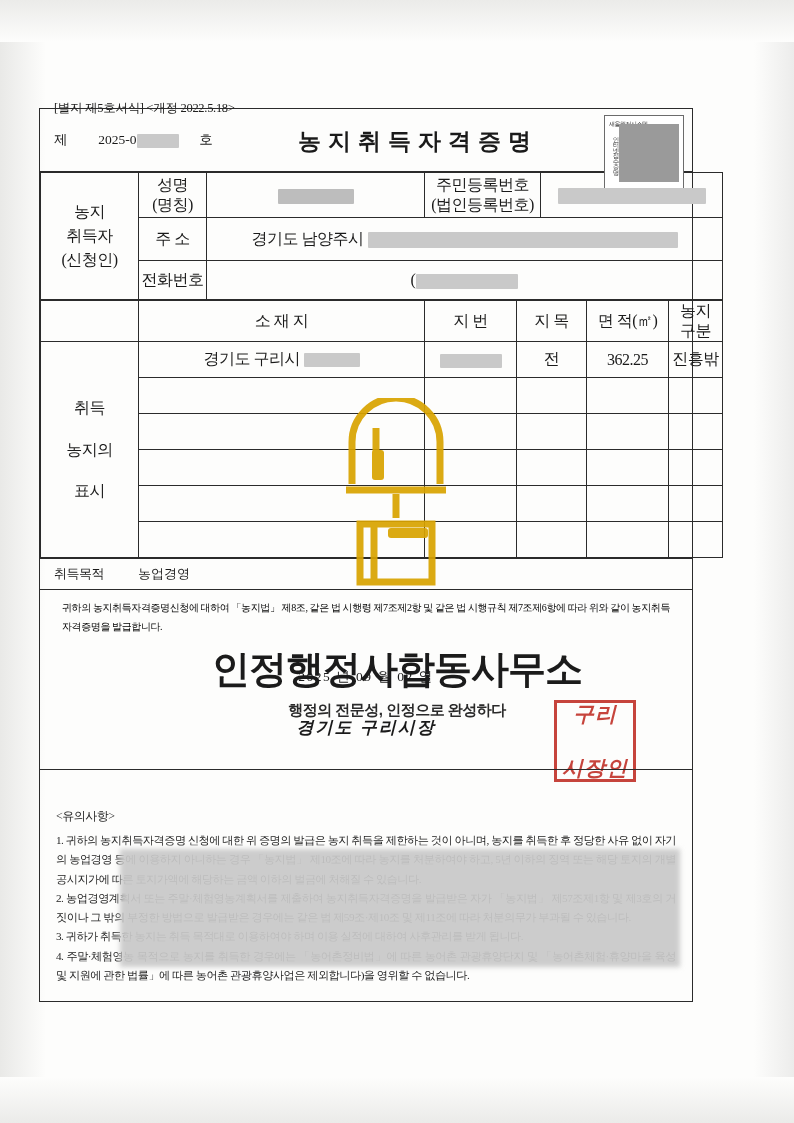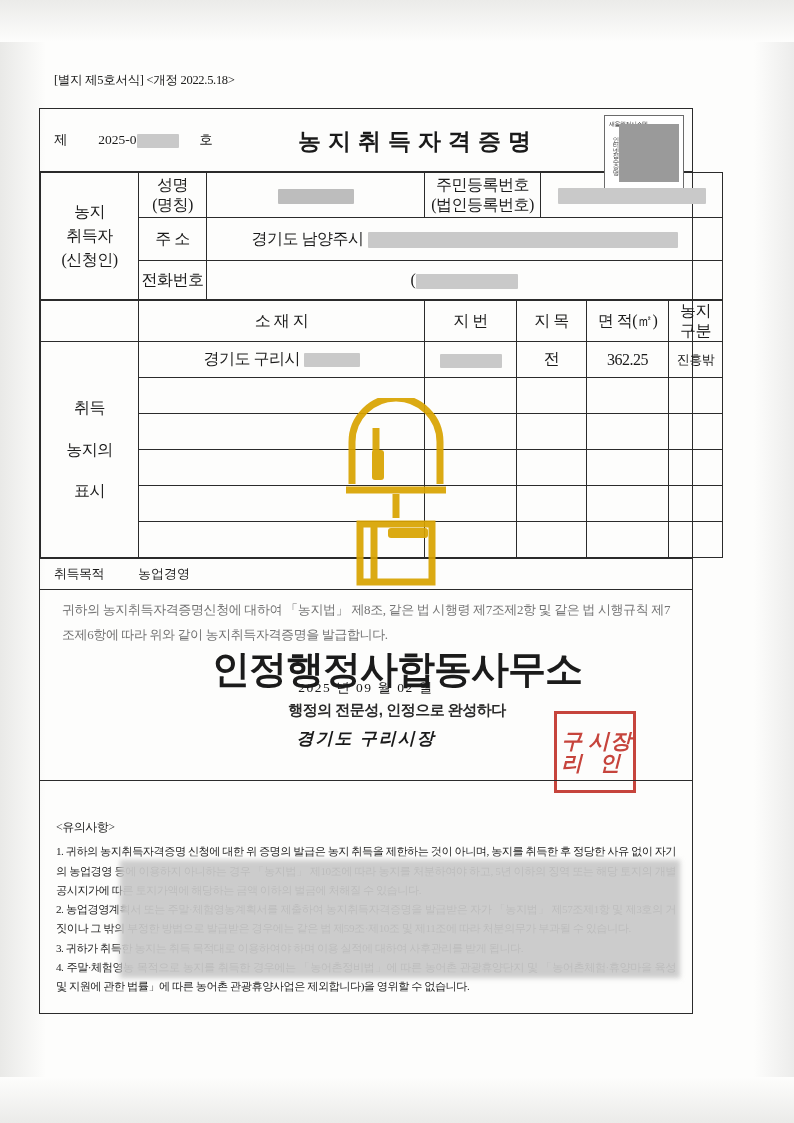--- a/index.html
+++ b/index.html
@@ -45,7 +45,7 @@
 
   .form-head {
     position: absolute;
-    left: 54px; top: 72px;
+    left: 54px; top: 100px;
     font-size: 12.5px;
     letter-spacing: -0.3px;
     color: #20201f;

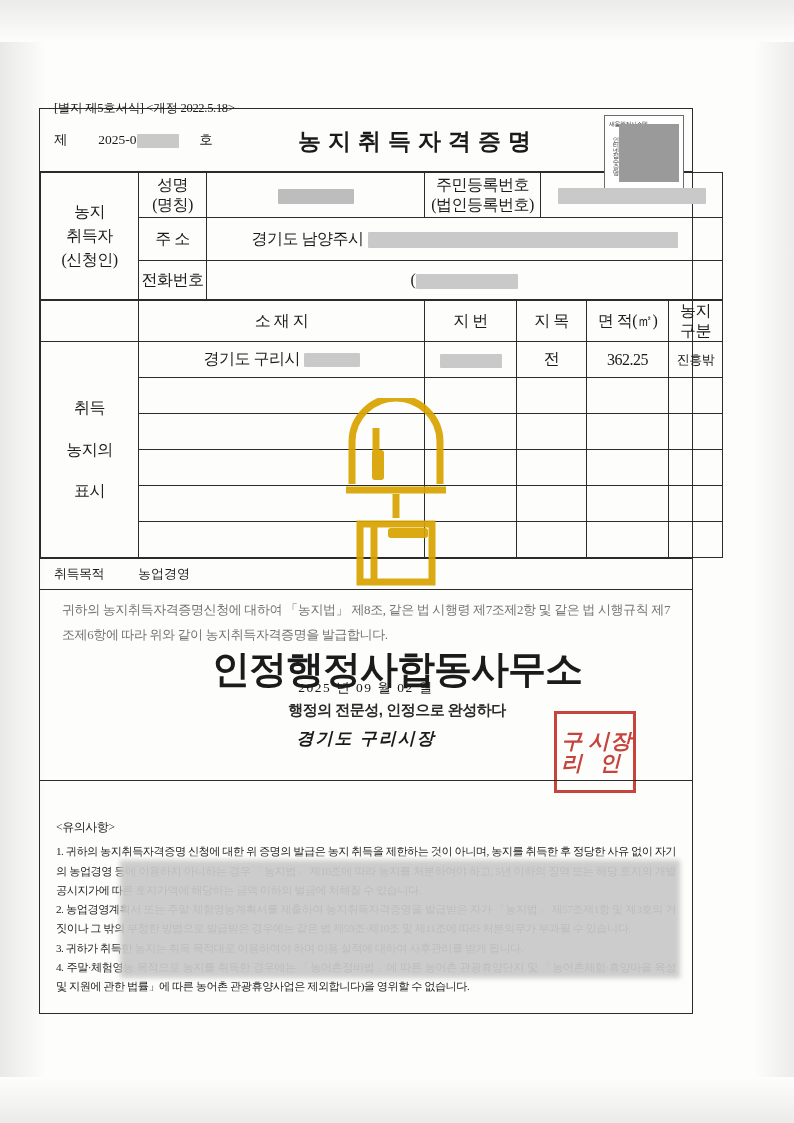--- a/index.html
+++ b/index.html
@@ -352,7 +352,7 @@
         </td>
         <td>전</td>
         <td class="cell-right">362.25</td>
-        <td style="font-size:13px;">진흥밖</td>
+        <td style="font-size:16px;">진흥밖</td>
       </tr>
       <tr class="land-row">
         <td></td>

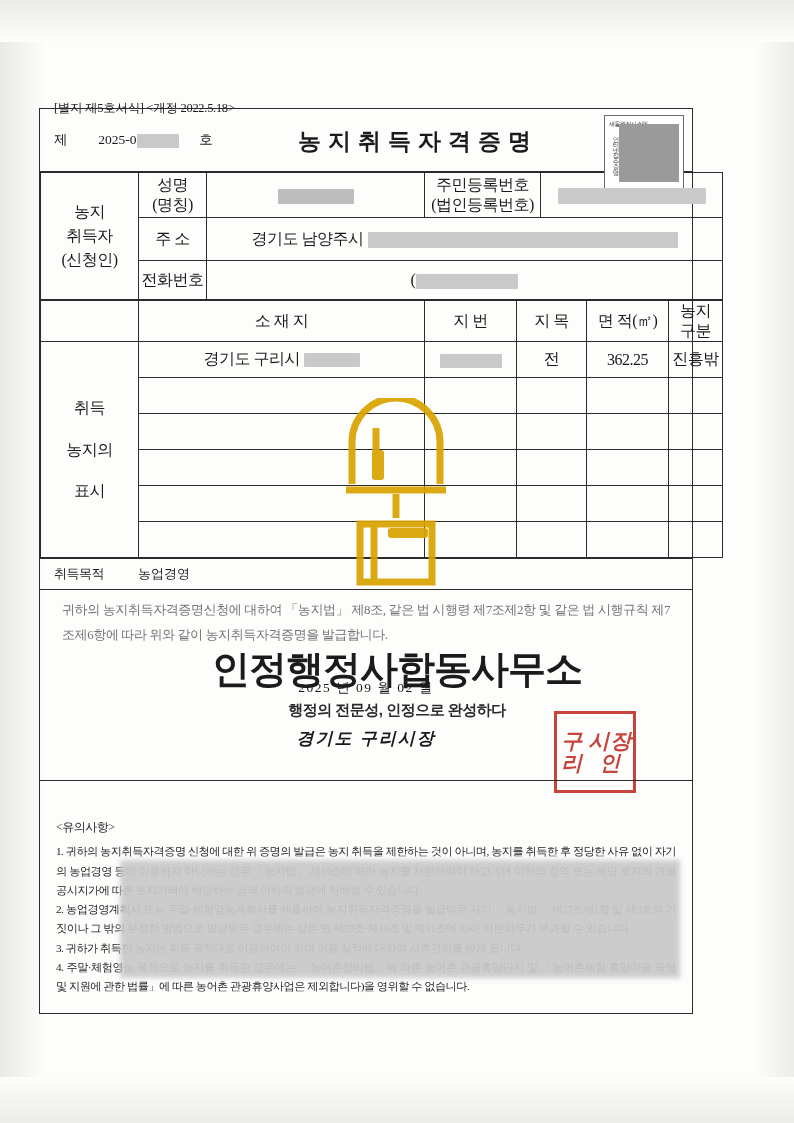--- a/index.html
+++ b/index.html
@@ -155,11 +155,11 @@
 
   .body-text {
     padding: 8px 22px 10px 22px;
-    font-size: 13px;
+    font-size: 10px;
     line-height: 1.9;
     letter-spacing: -0.4px;
     text-align: justify;
-    color: #737373;
+    color: #000000;
   }
   .date-line {
     text-align: center;

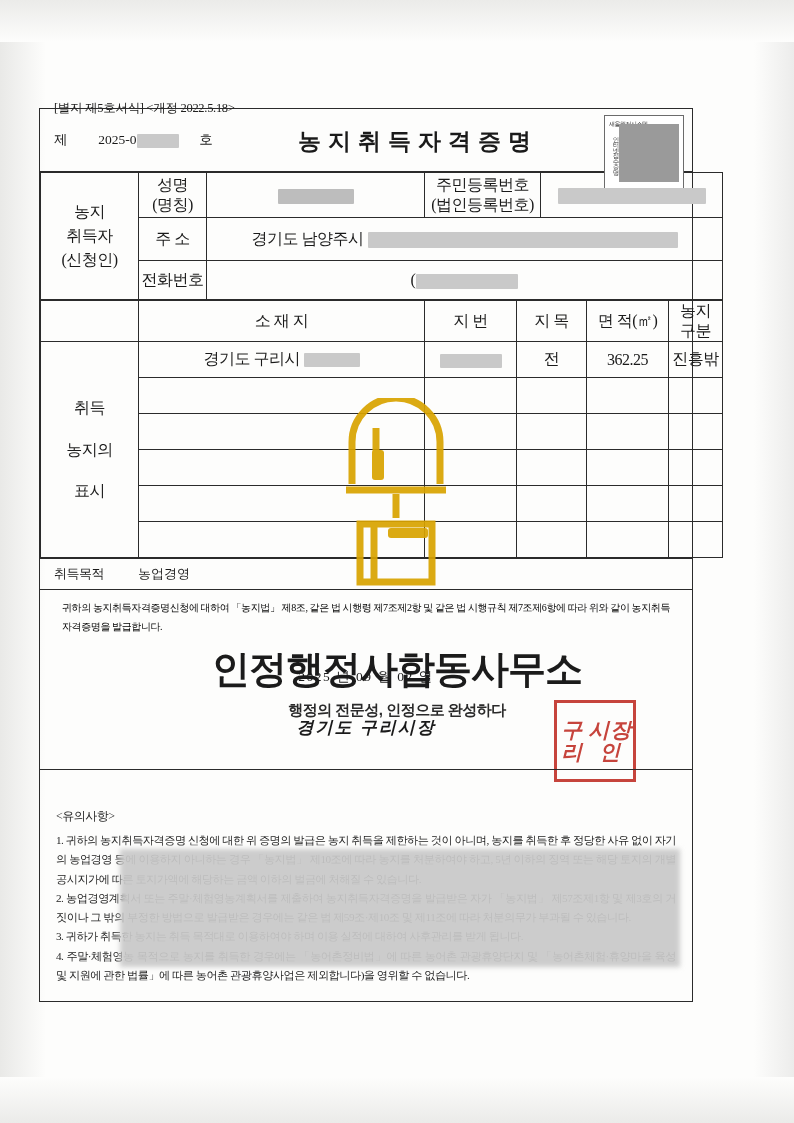--- a/index.html
+++ b/index.html
@@ -187,7 +187,7 @@
     line-height: 1.05;
     letter-spacing: 1px;
     display: flex;
-    flex-direction: row;
+    flex-direction: column;
     align-items: center;
     justify-content: space-between;
     font-family: "Liberation Serif", serif;

